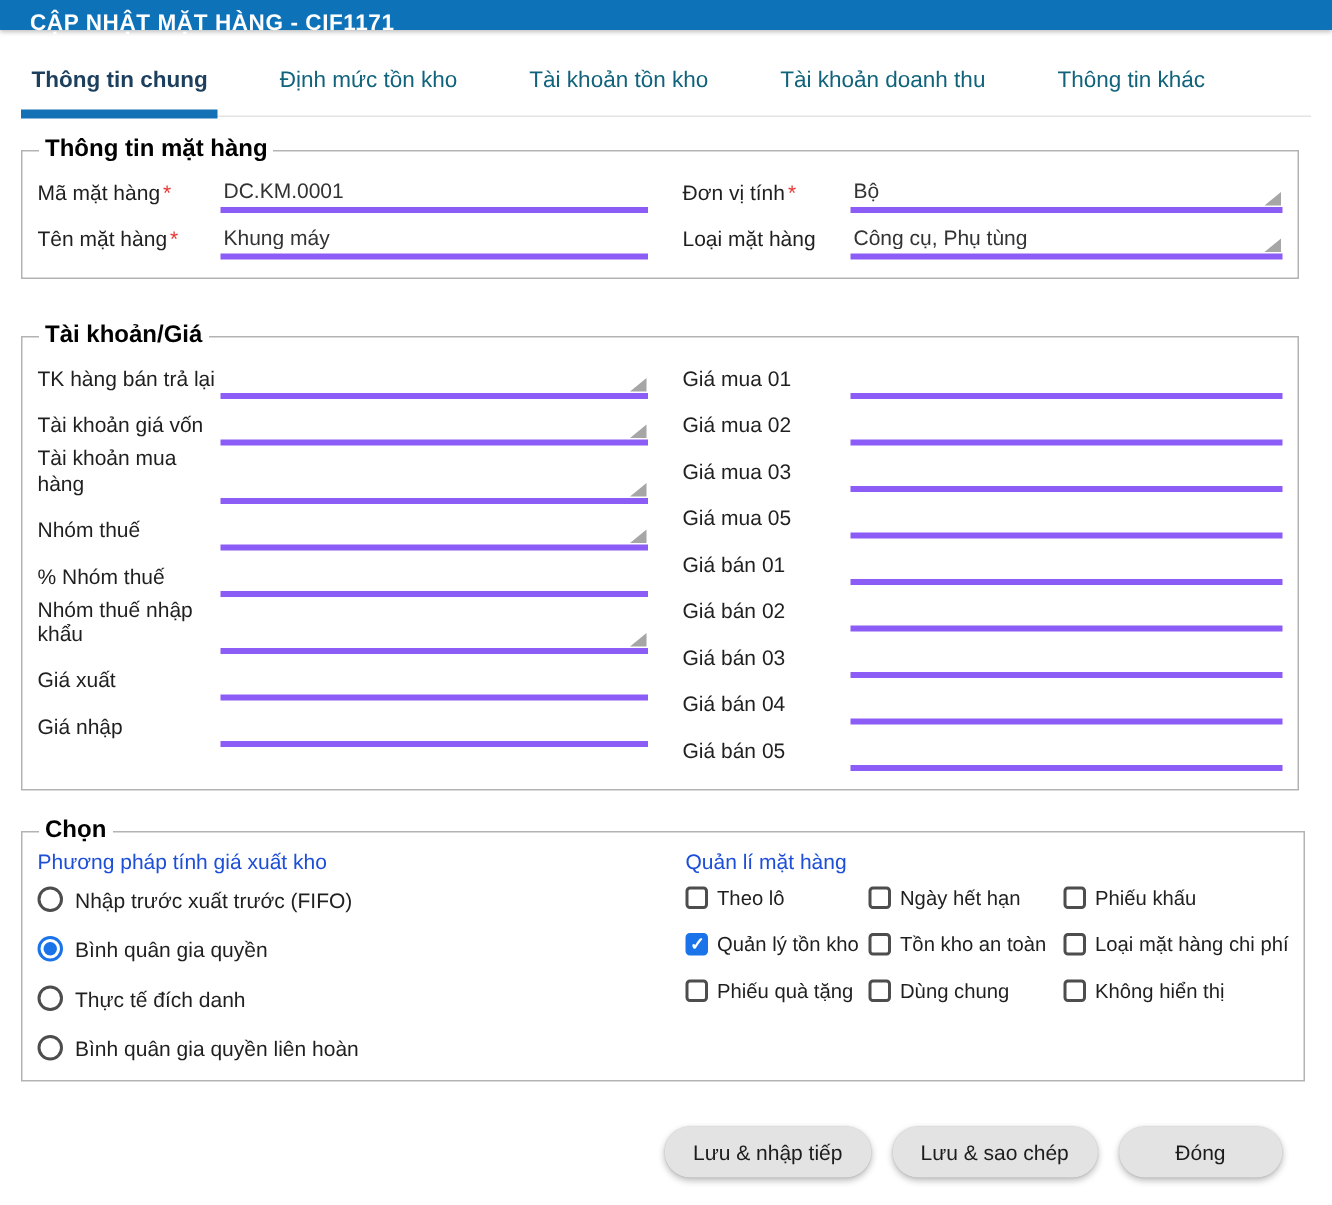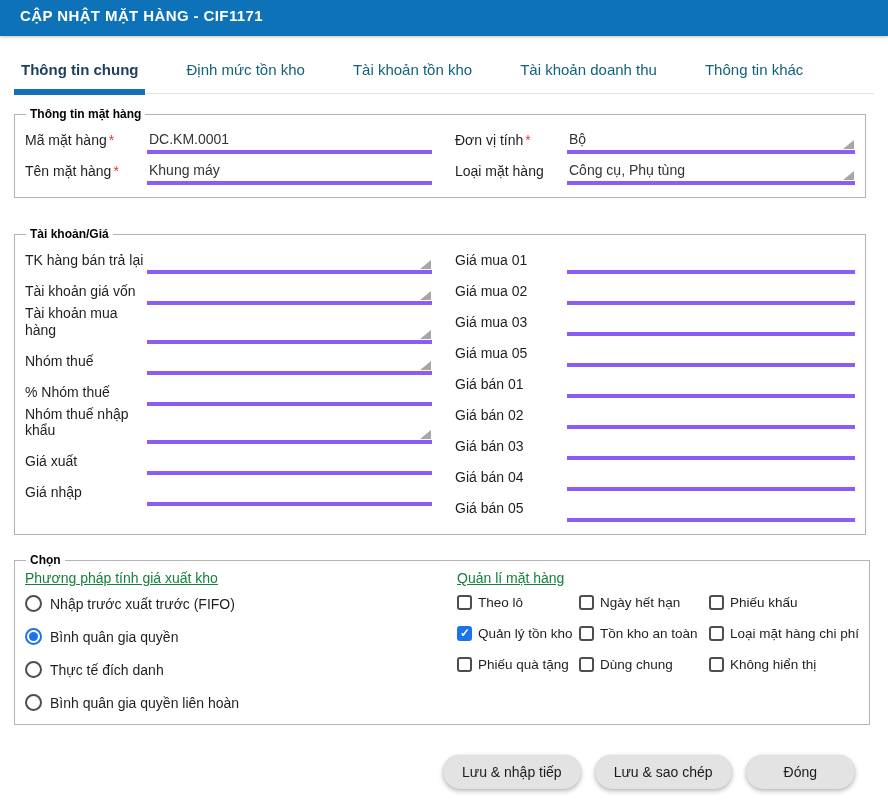--- a/index.html
+++ b/index.html
@@ -7,7 +7,7 @@
     font-family:"Liberation Sans", sans-serif; }
 
   
-  .titlebar { height:36px; background:#0d72b8; color:#ffffff; font-weight:bold;
+  .titlebar { height:20px; background:#0d72b8; color:#ffffff; font-weight:bold;
     font-size:15px; line-height:32px; padding-left:20px; letter-spacing:.4px;
     box-shadow:0 1px 3px rgba(0,0,0,.25); }
 

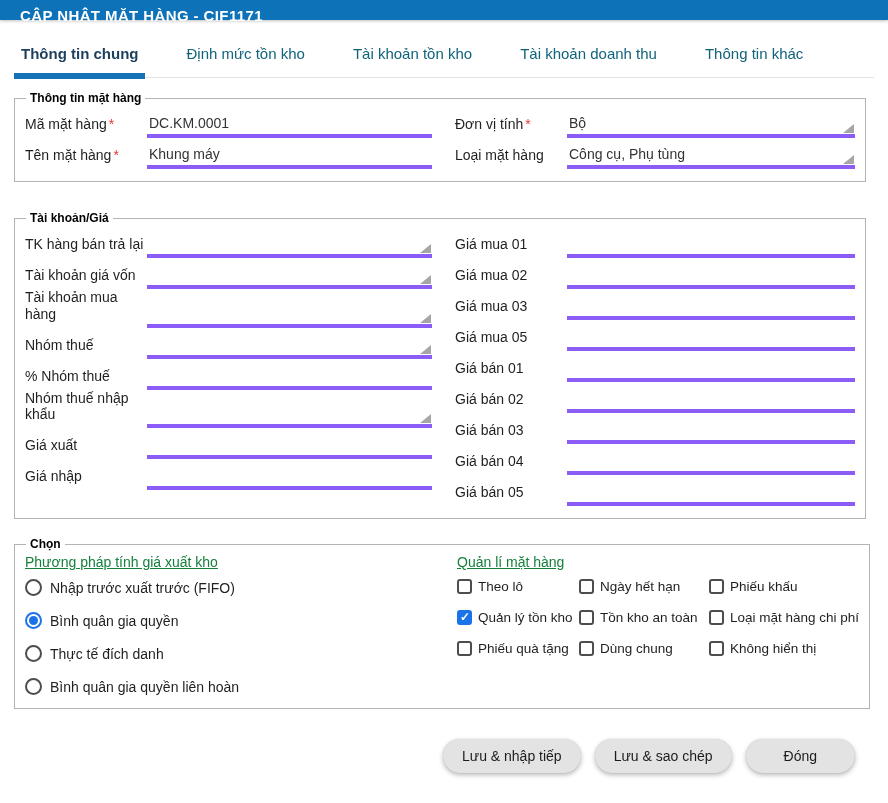--- a/index.html
+++ b/index.html
@@ -21,7 +21,7 @@
 
   
   fieldset { border:1px solid #b3b3b3; margin:0 22px 0 14px; padding:2px 10px 12px 10px; background:#fff; }
-  legend { font-weight:bold; font-size:12px; color:#000; padding:0 4px; margin-left:1px; }
+  legend { font-weight:bold; font-size:16px; color:#000; padding:0 4px; margin-left:1px; }
   .fs1 { margin-bottom:29px; }
   .fs2 { margin-bottom:18px; }
   .fs3 { padding-bottom:13px; }

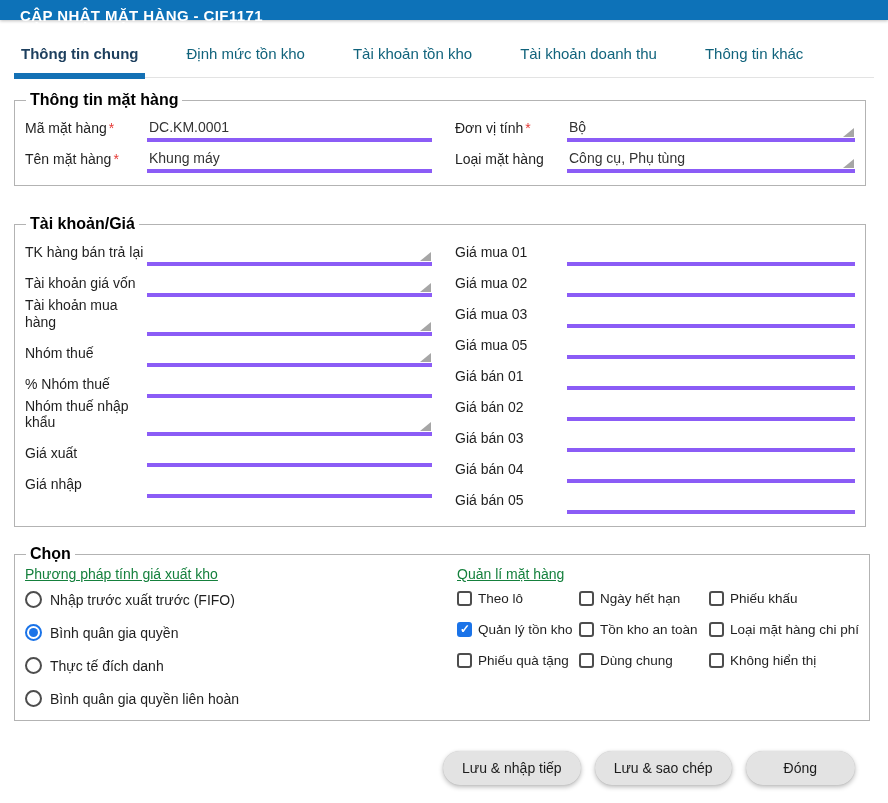--- a/index.html
+++ b/index.html
@@ -41,7 +41,7 @@
 
   
   .opt-cols { display:grid; grid-template-columns:432px 1fr; }
-  .group-label { font-size:14px; color:#15803d; margin:1px 0 9px 0;text-decoration:underline; }
+  .group-label { font-size:14px; color:#1d4ed8; margin:1px 0 9px 0; }
   .radio-row { display:flex; align-items:center; gap:8px; margin-bottom:16px; cursor:pointer; }
   .radio-row:last-child { margin-bottom:0; }
   .radio { width:17px; height:17px; border:2px solid #4d4d4d; border-radius:50%; flex:0 0 17px; position:relative; }

